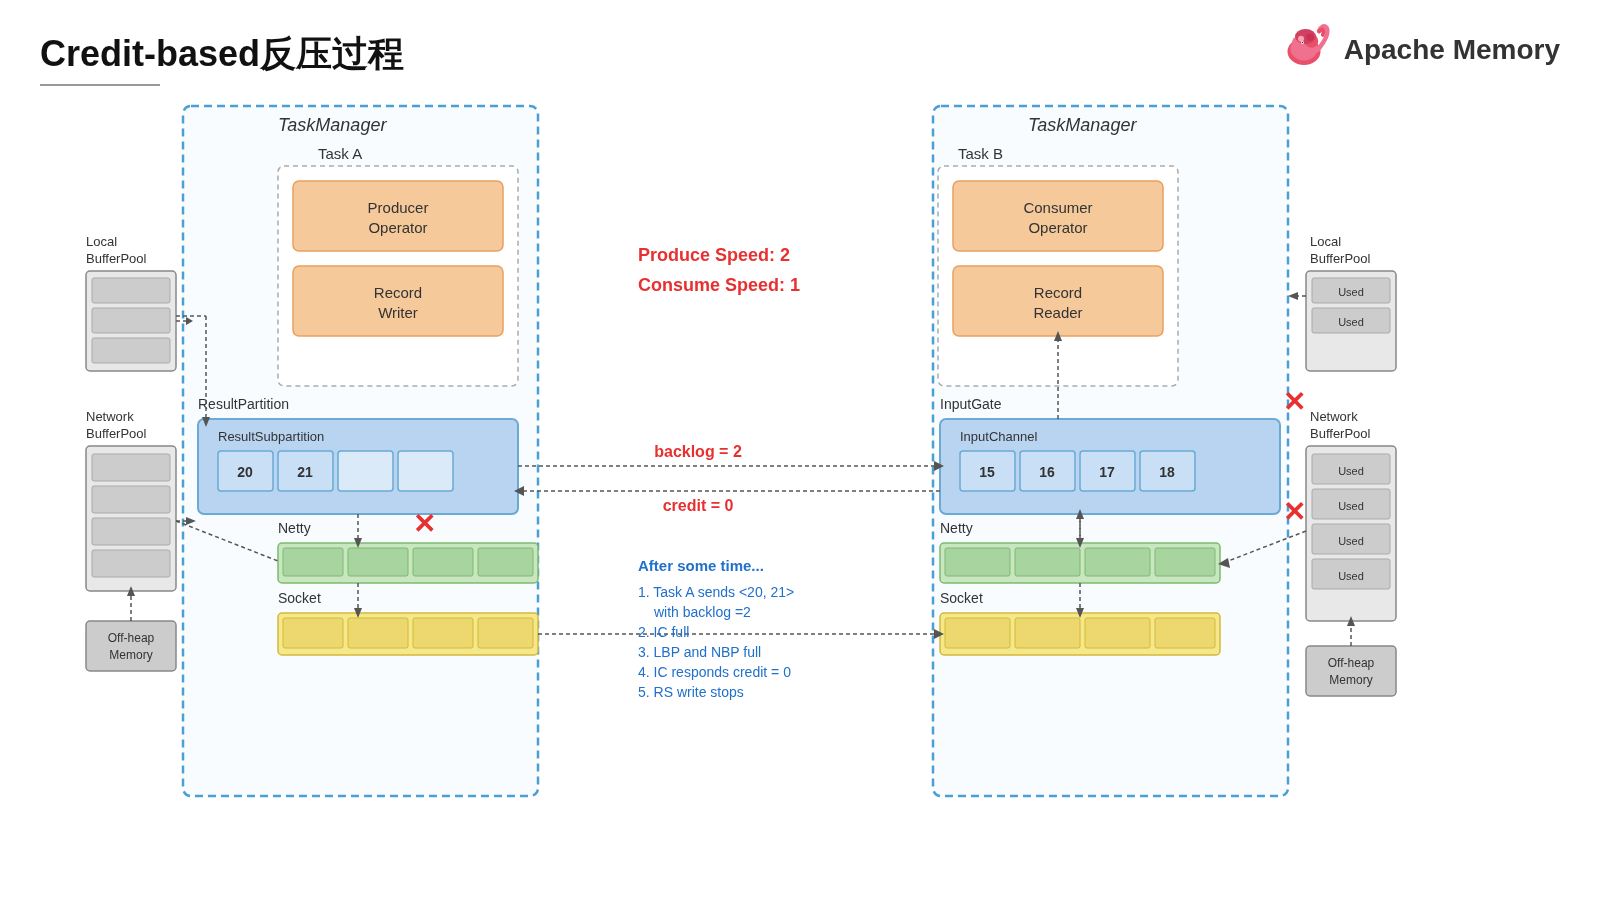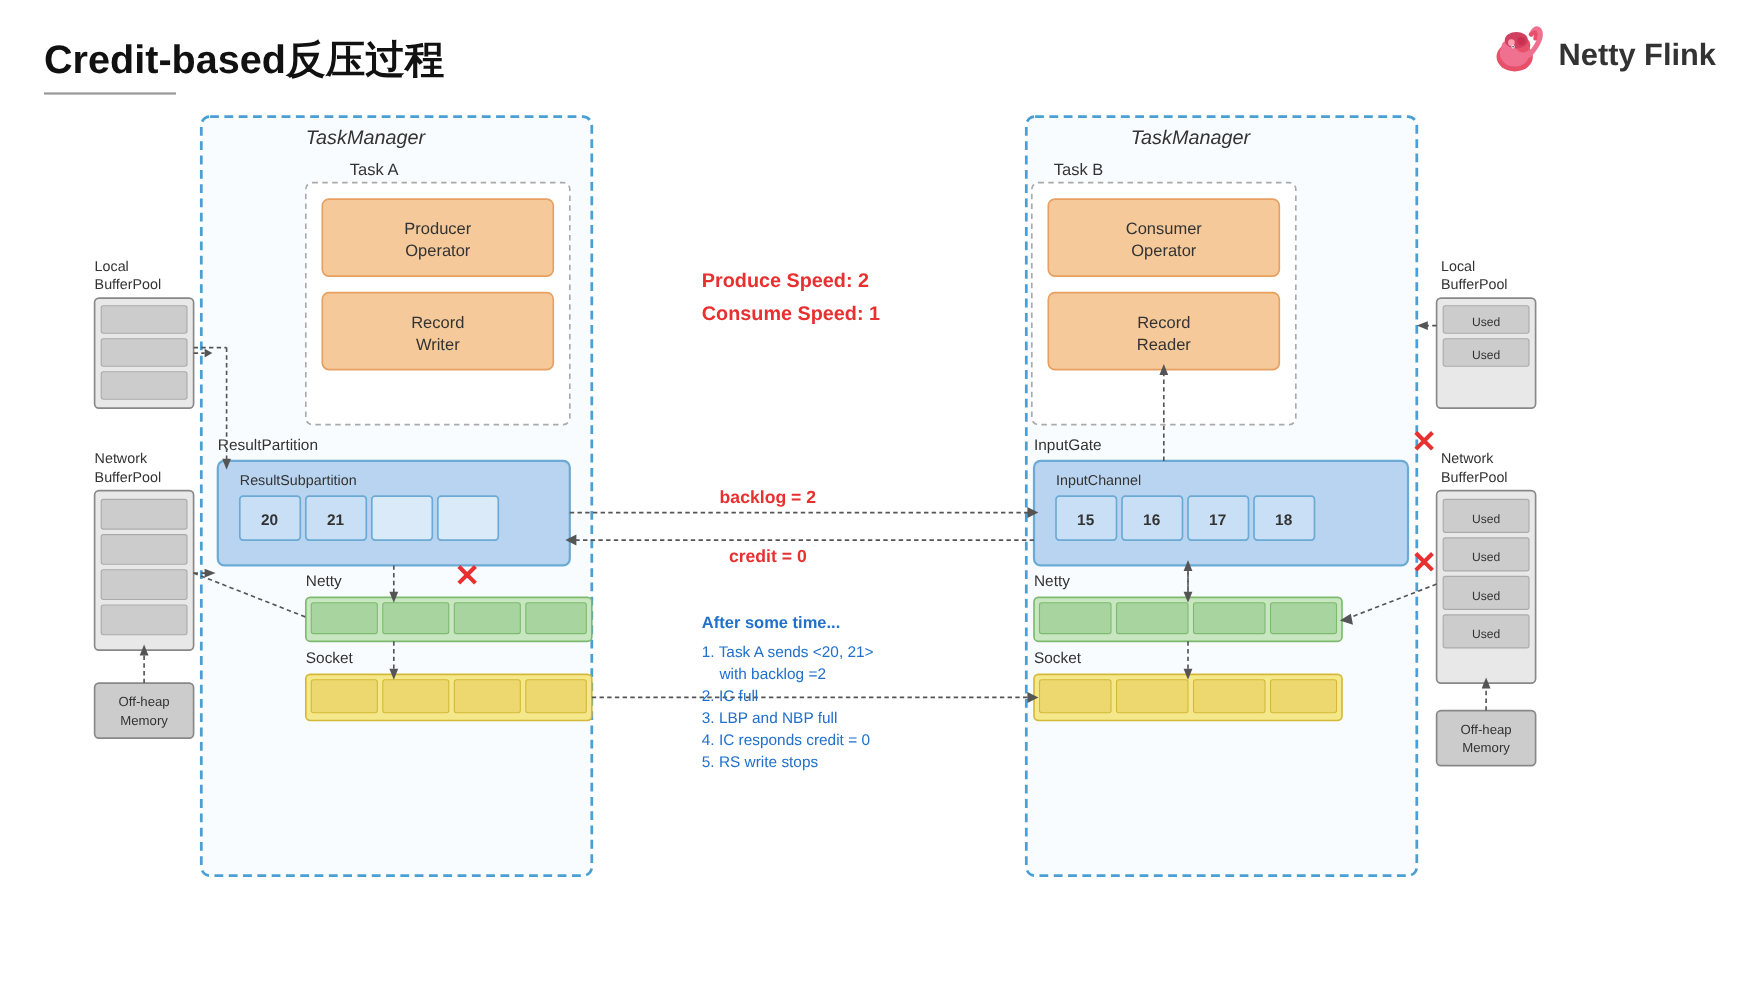--- a/index.html
+++ b/index.html
@@ -79,7 +79,7 @@
       <path d="M58 40 Q75 20 70 10 Q65 5 60 15" stroke="#f07090" stroke-width="6" fill="none" stroke-linecap="round"></path>
       <path d="M60 15 Q68 8 65 20" stroke="#e8506a" stroke-width="5" fill="none" stroke-linecap="round"></path>
     </svg>
-    <span class="flink-logo-text">Netty Flink</span>
+    <span class="flink-logo-text">Apache Memory</span>
   </div>
 
   <div class="page-title">Credit-based反压过程</div>

